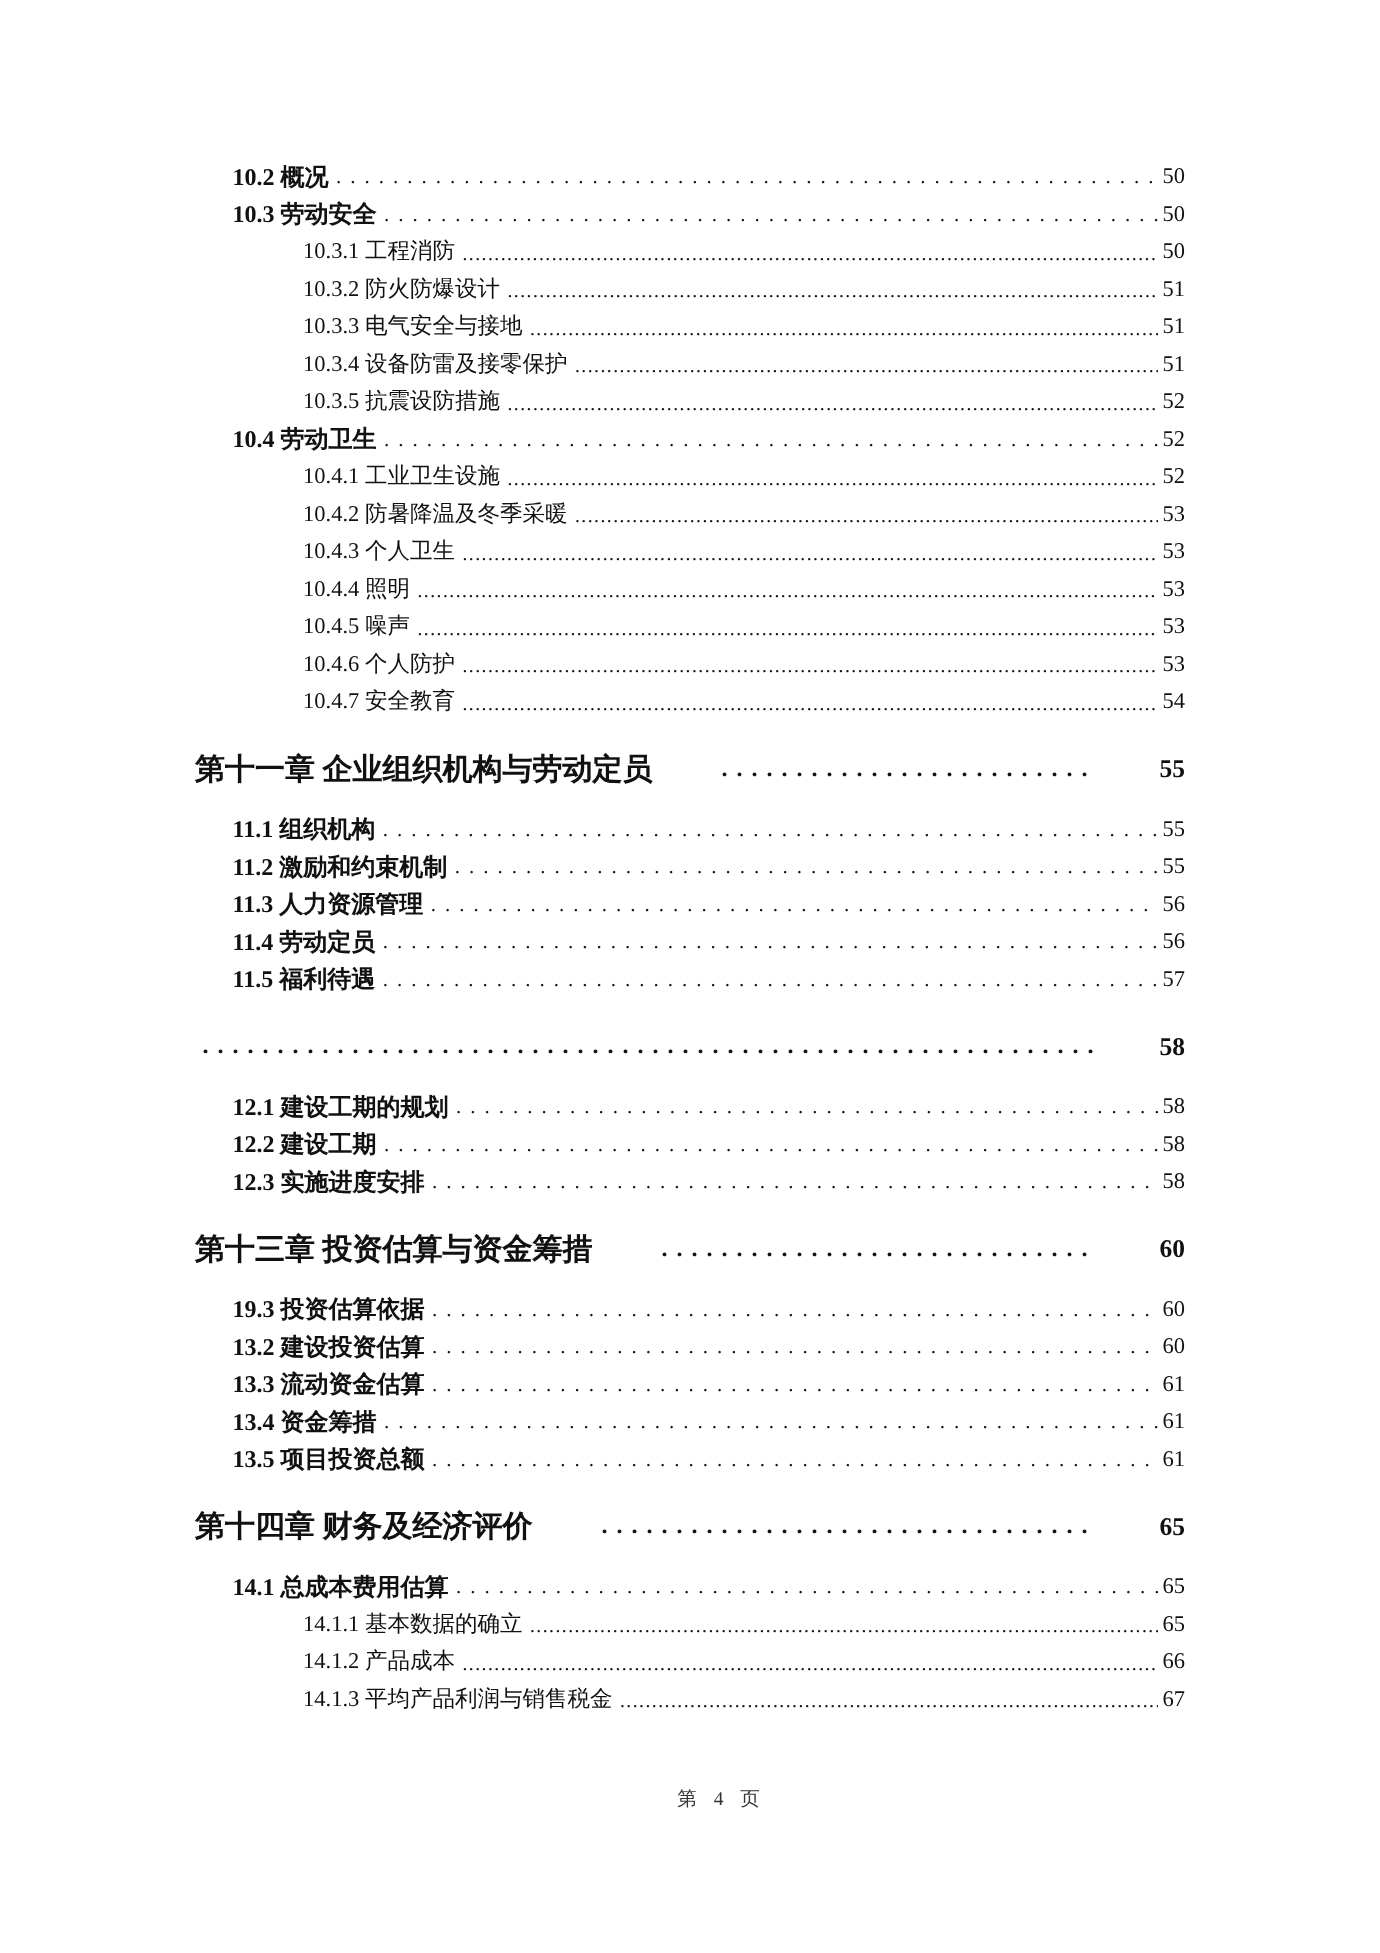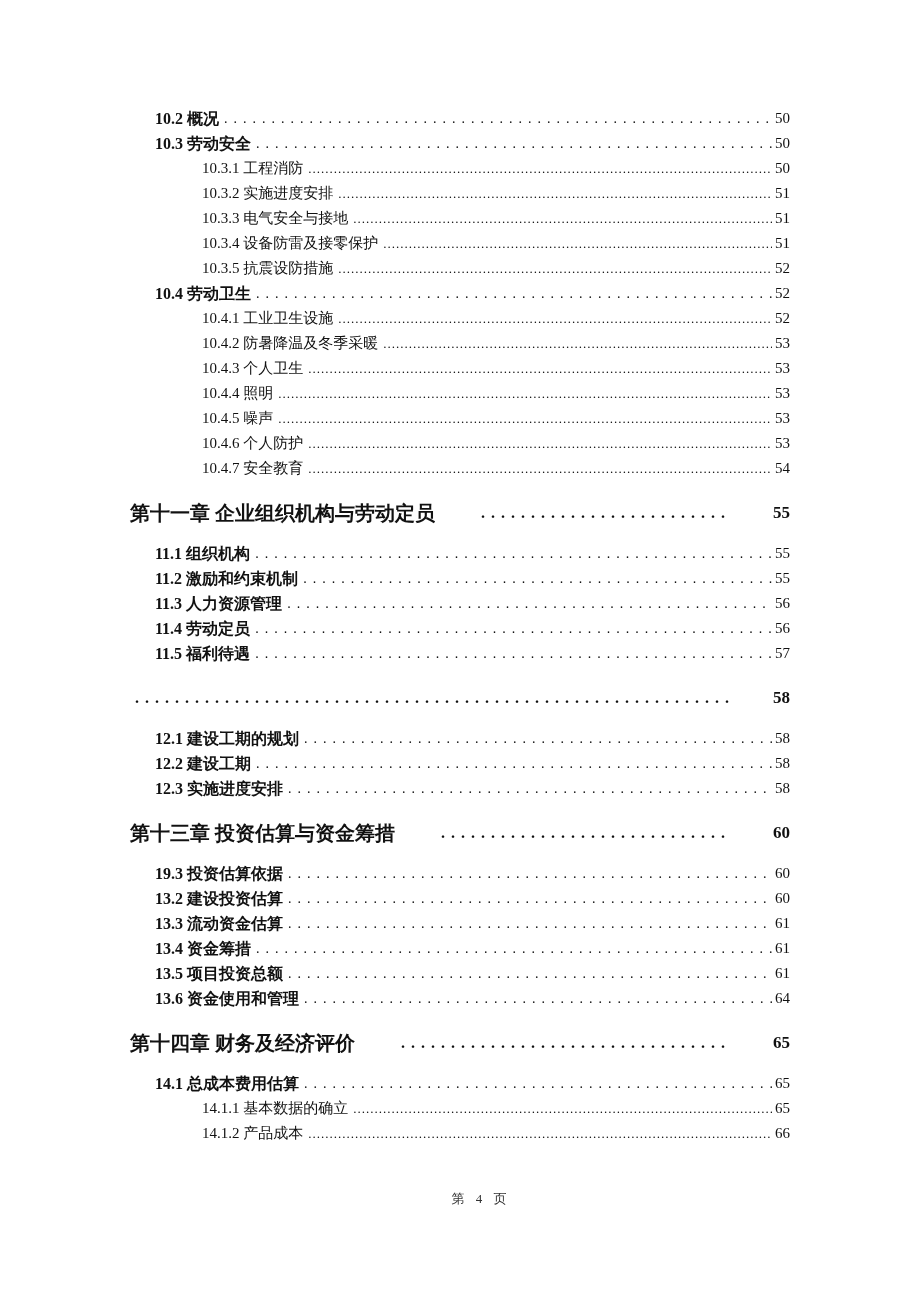--- a/index.html
+++ b/index.html
@@ -94,7 +94,7 @@
       <span class="pagenum">50</span>
     </div>
     <div class="row entry-2">
-      <span class="label">10.3.2 实施进度安排</span>
+      <span class="label">10.3.2 防火防爆设计</span>
       <span class="leader"></span>
       <span class="pagenum">51</span>
     </div>

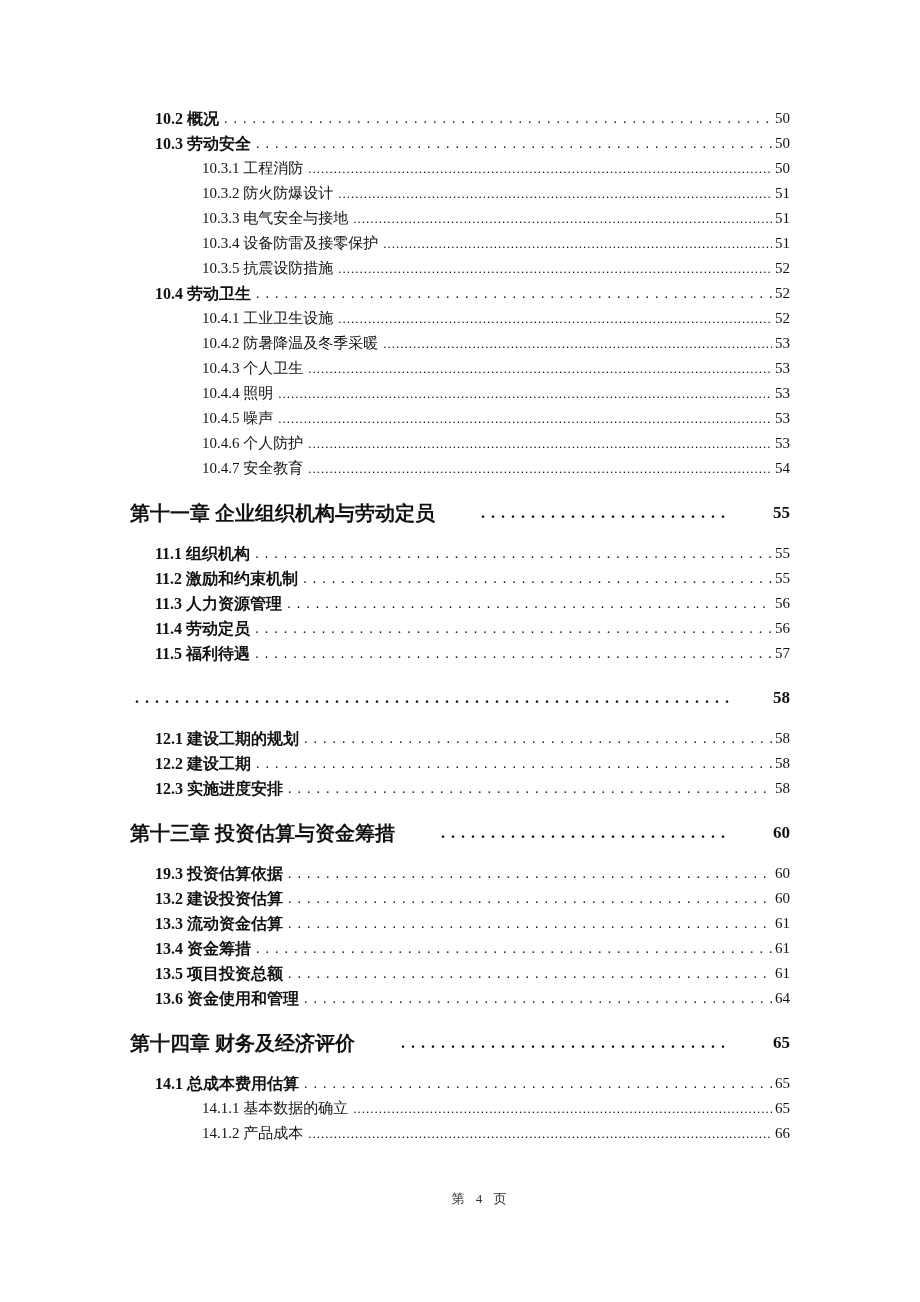--- a/index.html
+++ b/index.html
@@ -232,11 +232,6 @@
       <span class="leader"></span>
       <span class="pagenum">61</span>
     </div>
-    <div class="row entry-1">
-      <span class="label">13.6 资金使用和管理</span>
-      <span class="leader"></span>
-      <span class="pagenum">64</span>
-    </div>
     <div class="row chapter">
       <span class="label">第十四章 财务及经济评价</span>
       <span class="leader"></span>

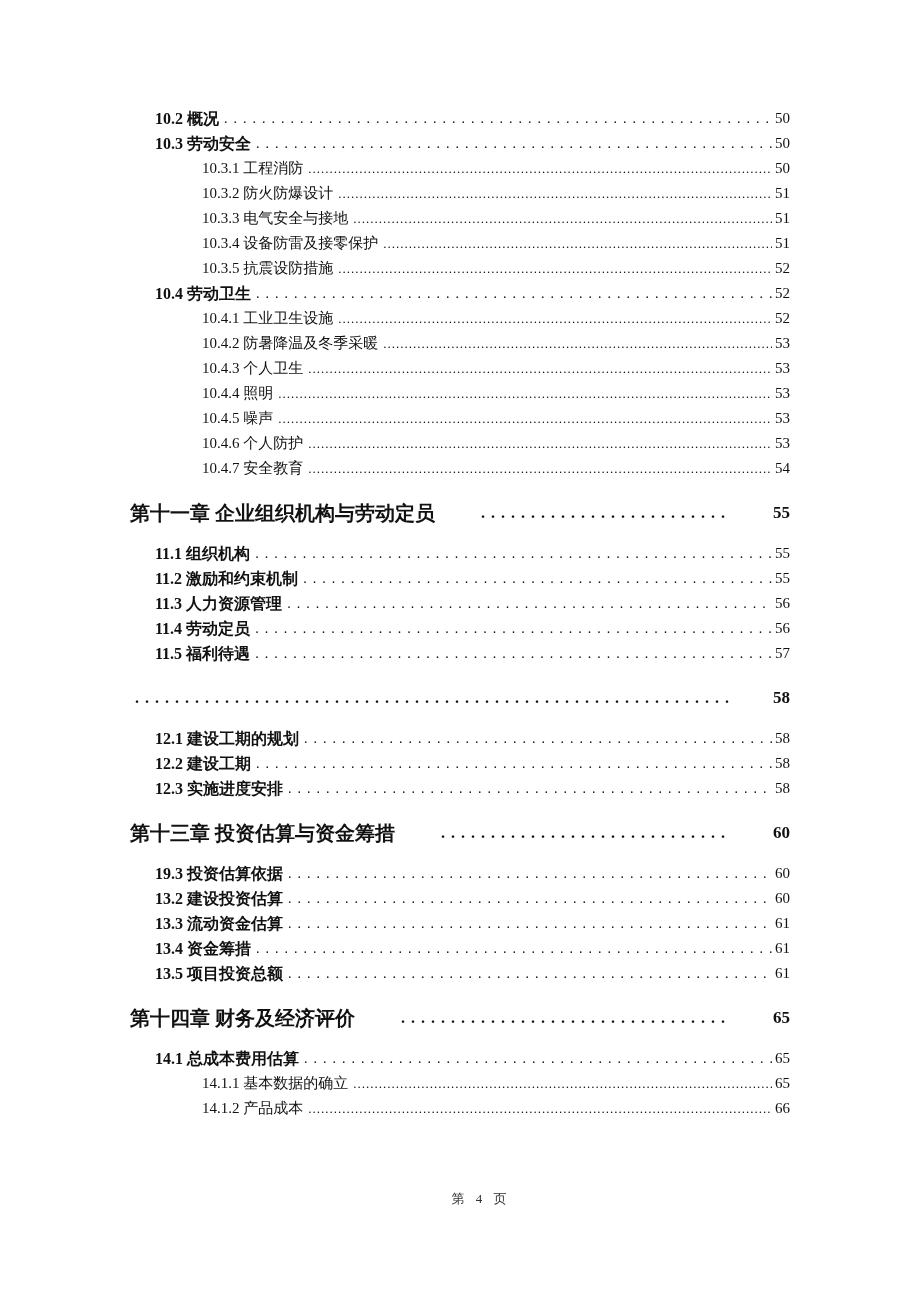--- a/index.html
+++ b/index.html
@@ -252,6 +252,11 @@
       <span class="leader"></span>
       <span class="pagenum">66</span>
     </div>
+    <div class="row entry-2">
+      <span class="label">14.1.3 平均产品利润与销售税金</span>
+      <span class="leader"></span>
+      <span class="pagenum">67</span>
+    </div>
   </div>
 
 <div class="footer">第 4 页</div>

